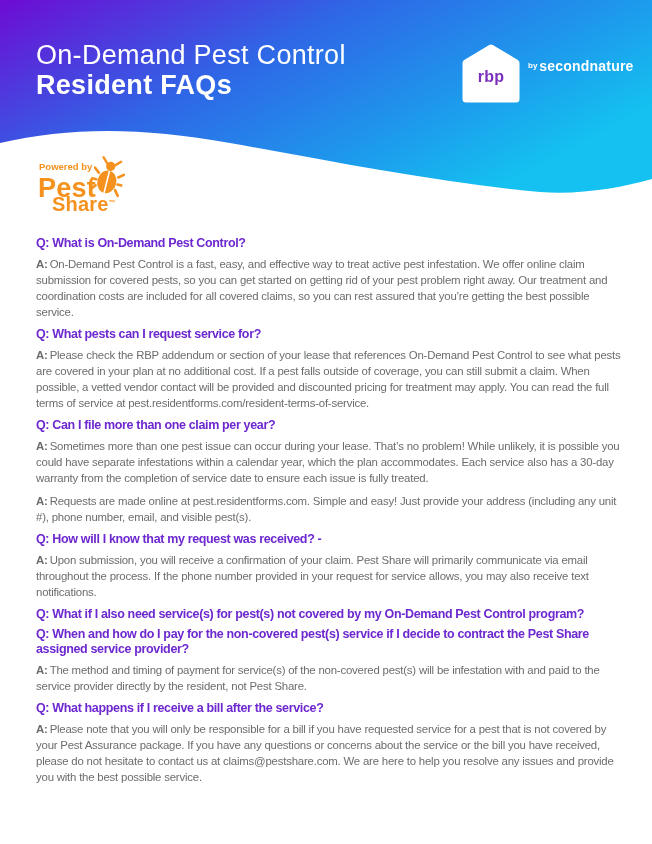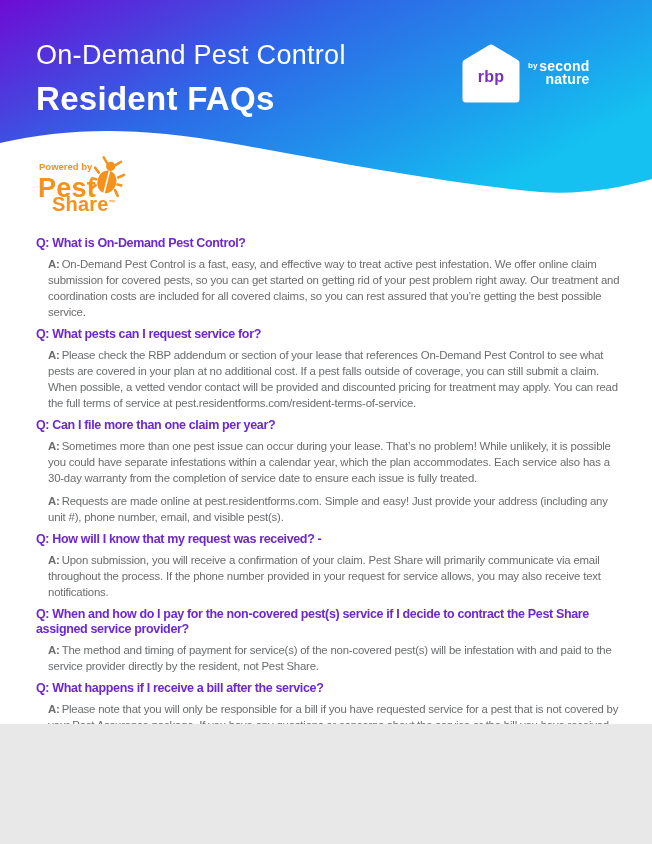--- a/index.html
+++ b/index.html
@@ -4,7 +4,7 @@
 <style>
   html,body { margin:0; padding:0; background:#e8e8e8; }
   .page {
-    position:relative; width:652px; height:724px; margin:0 auto;
+    position:relative; width:652px; height:844px; margin:0 auto;
     background:#ffffff; overflow:hidden;
     font-family:"Liberation Sans", sans-serif;
   }

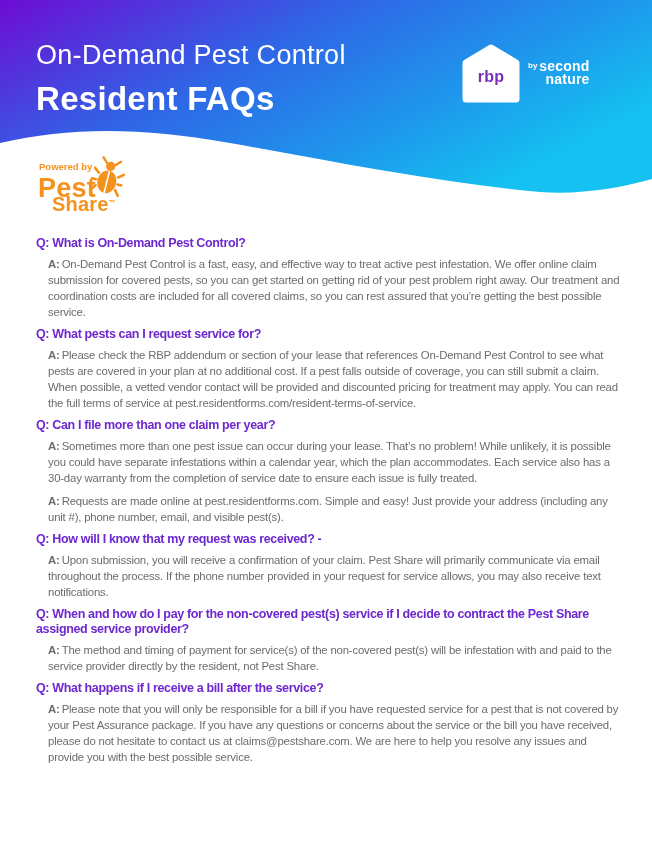--- a/index.html
+++ b/index.html
@@ -33,7 +33,7 @@
     color:#7A2EBC; font-size:16px; font-weight:700; letter-spacing:0.2px;
   }
   .brand-stack {
-    position:absolute; left:528px; top:60px; display:flex; flex-direction:column;
+    position:absolute; left:528px; top:60px; display:flex; 
     align-items:flex-end; color:#fff; line-height:13px;
   }
   .brand-stack .line1 { display:flex; align-items:flex-start; }

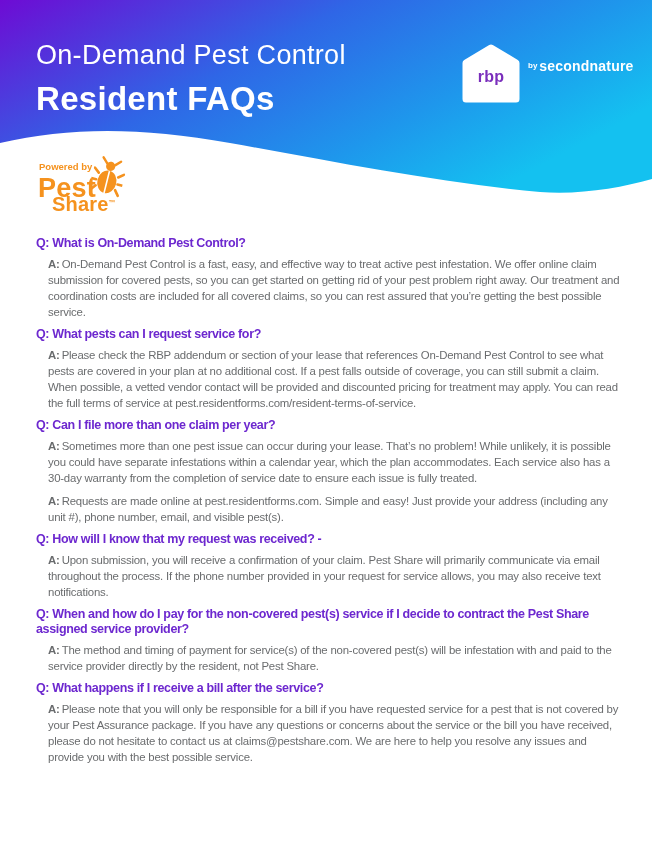--- a/index.html
+++ b/index.html
@@ -16,8 +16,8 @@
     font-size:27px; font-weight:400; letter-spacing:0.3px;
   }
   .page-subtitle {
-    position:absolute; left:36px; top:80px; color:#fff;
-    font-size:33px; font-weight:700; letter-spacing:0.3px;
+    position:absolute; left:36px; top:70px; color:#fff;
+    font-size:27px; font-weight:700; letter-spacing:0.3px;
   }
 
   

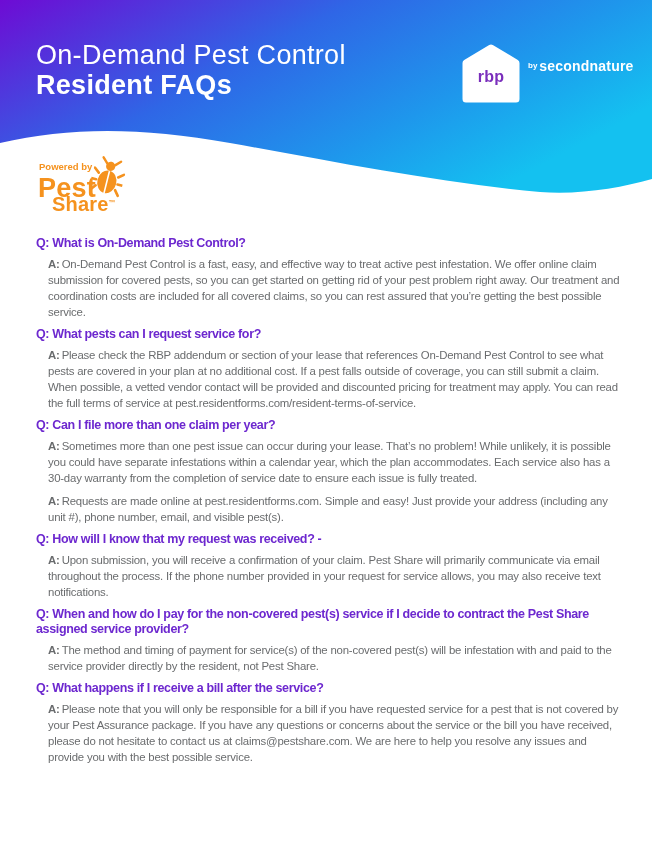--- a/index.html
+++ b/index.html
@@ -56,7 +56,7 @@
   }
   .faq p {
     color:#6A6C6E; font-size:11.4px; line-height:16px;
-    margin:0 0 7px 12px; letter-spacing:-0.2px;
+    margin:0 0 7px 0; letter-spacing:-0.2px;
   }
   .a-label { font-weight:700; margin-right:2px; }
 </style>

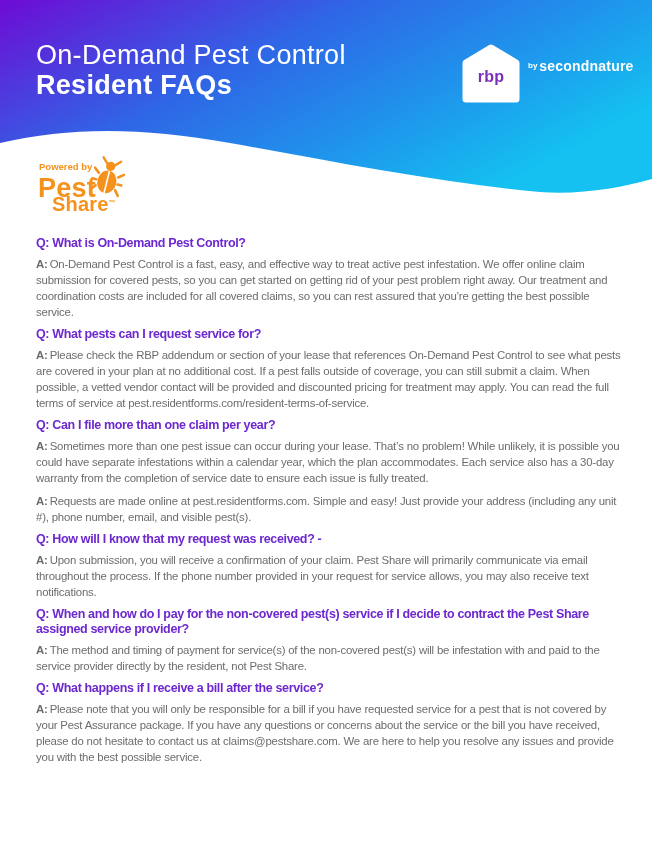--- a/index.html
+++ b/index.html
@@ -141,6 +141,7 @@
       <p><span class="a-label">A:</span><span>Upon submission, you will receive a confirmation of your claim. Pest Share will primarily communicate via email throughout the process. If the phone number provided in your request for service allows, you may also receive text notifications.</span></p>
     </section>
     <section class="faq">
+      <h3>Q: What if I also need service(s) for pest(s) not covered by my On-Demand Pest Control program?</h3>
     </section>
     <section class="faq">
       <h3>Q: When and how do I pay for the non-covered pest(s) service if I decide to contract the Pest Share assigned service provider?</h3>

